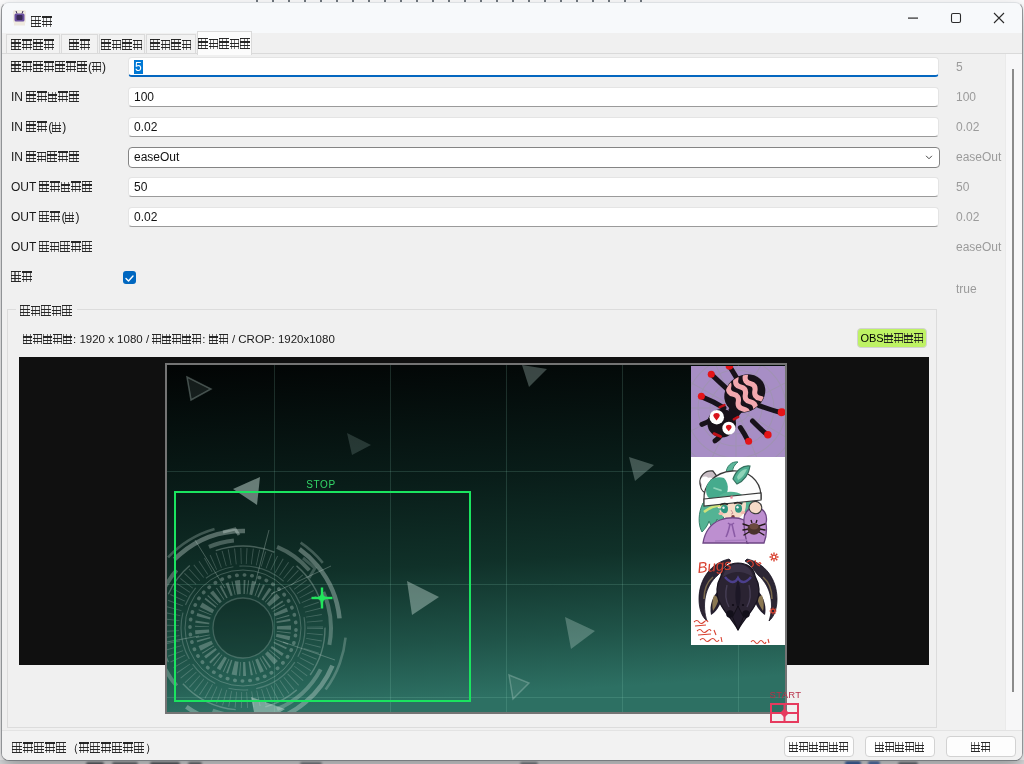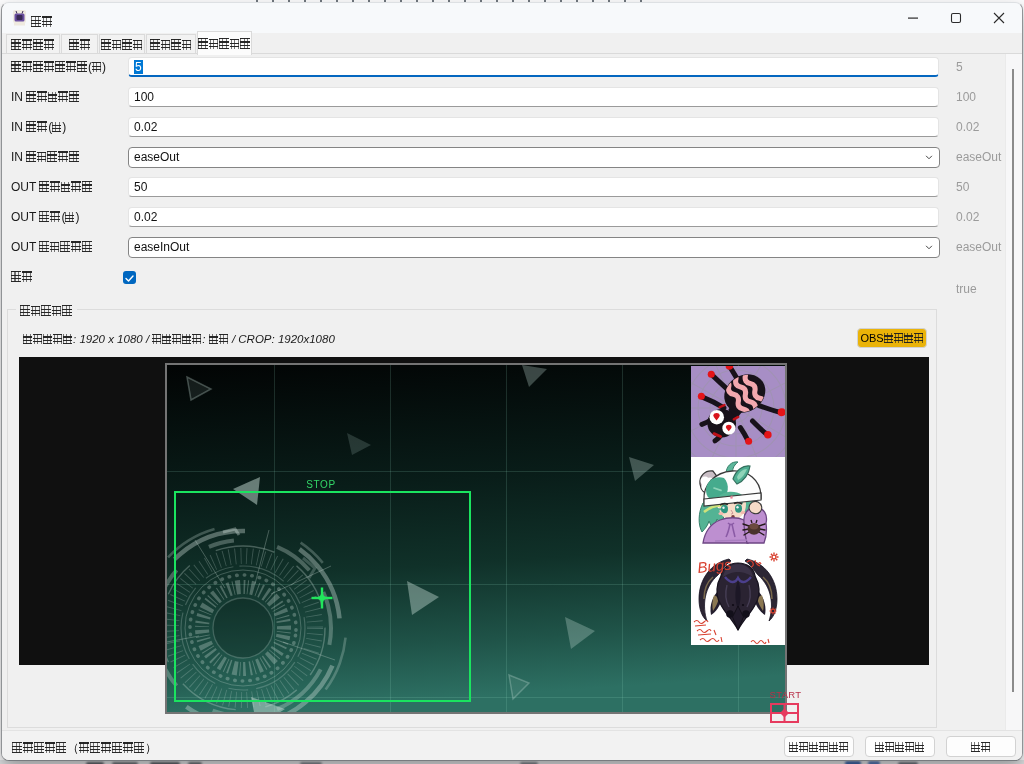--- a/index.html
+++ b/index.html
@@ -164,11 +164,6 @@
       <div class="val" style="top:156px;">0.02</div>
 
       <div class="lbl" style="top:186px;">OUT <span class="g"></span><span class="g s"></span><span class="g"></span><span class="g"></span><span class="g"></span></div>
-      <div class="cmb" style="top:183px;">easeInOut
-        <svg class="chev" width="9" height="6" viewBox="0 0 9 6">
-            <path d="M1 1 L4.5 4.5 L8 1" fill="none" stroke="#444" stroke-width="1.2"></path>
-          </svg>
-      </div>
       <div class="val" style="top:186px;">easeOut</div>
 
       <div class="lbl" style="top:216px;"><span class="g"></span><span class="g"></span></div>

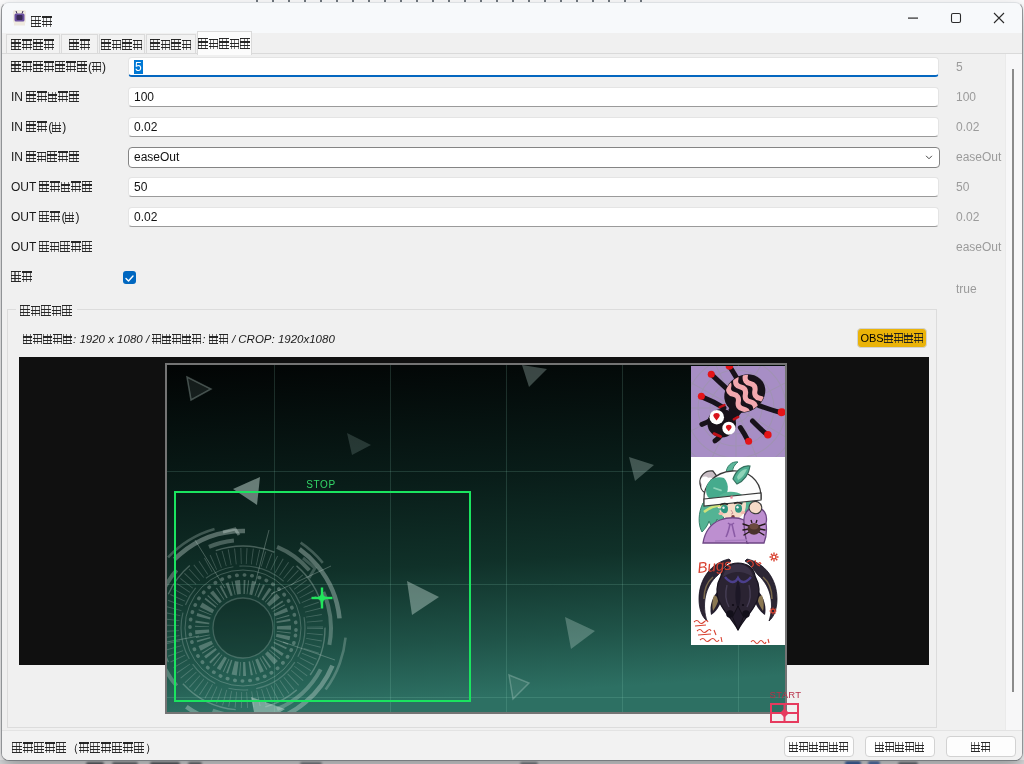--- a/index.html
+++ b/index.html
@@ -46,7 +46,7 @@
 .grp { position:absolute; left:5px; top:255px; width:930px; height:419px;
   border:1px solid #dcdcdc; }
 .grplbl { position:absolute; left:8px; top:-9px; background:#f0f0f0; padding:0 4px; }
-.gcap { position:absolute; left:21px; top:279px; font-size:11.5px; color:#1a1a1a;font-style:italic; }
+.gcap { position:absolute; left:21px; top:279px; font-size:11.5px; color:#1a1a1a; }
 .obsbtn { position:absolute; left:855px; top:274px; width:70px; height:20px; background:#eab308;
   border:1px solid #d2d2d2; border-radius:4px; font-size:11px; text-align:center; padding-top:3px; }
 .preview { position:absolute; left:17px; top:303px; width:910px; height:308px; background:#101010; }

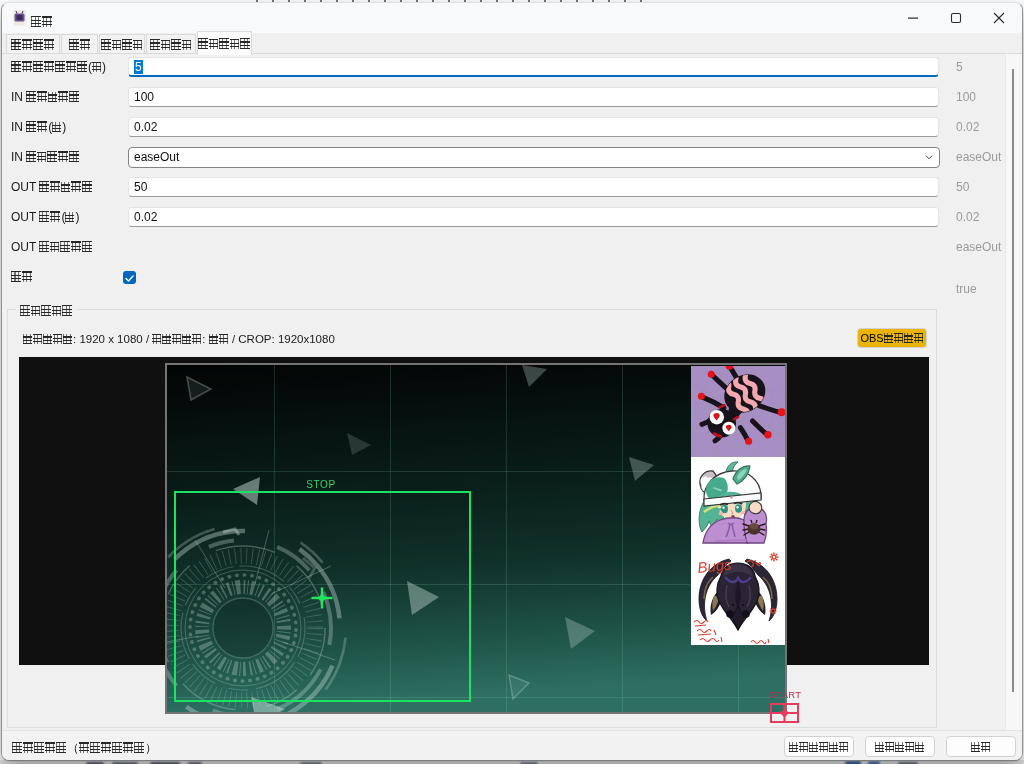--- a/index.html
+++ b/index.html
@@ -47,7 +47,7 @@
   border:1px solid #dcdcdc; }
 .grplbl { position:absolute; left:8px; top:-9px; background:#f0f0f0; padding:0 4px; }
 .gcap { position:absolute; left:21px; top:279px; font-size:11.5px; color:#1a1a1a; }
-.obsbtn { position:absolute; left:855px; top:274px; width:70px; height:20px; background:#eab308;
+.obsbtn { position:absolute; left:855px; top:274px; width:70px; height:20px; background:#bef264;
   border:1px solid #d2d2d2; border-radius:4px; font-size:11px; text-align:center; padding-top:3px; }
 .preview { position:absolute; left:17px; top:303px; width:910px; height:308px; background:#101010; }
 

